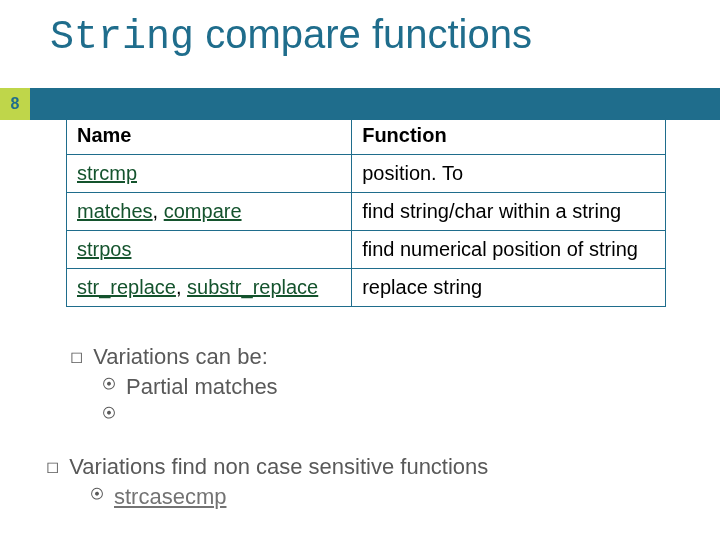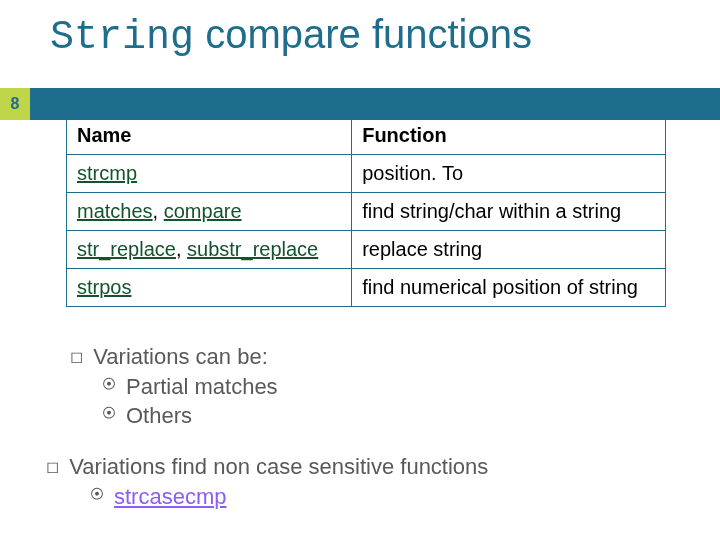--- a/index.html
+++ b/index.html
@@ -108,15 +108,15 @@
     </tr>
     <tr>
       <td class="colA">
+        <span class="lnk">strpos</span>
+      </td>
+      <td class="colB">find numerical position of string</td>
+    </tr>
+    <tr>
+      <td class="colA">
         <span class="lnk">str_replace</span><span class="comma">,  </span><span class="lnk">substr_replace</span>
       </td>
       <td class="colB">replace string</td>
-    </tr>
-    <tr>
-      <td class="colA">
-        <span class="lnk">strpos</span>
-      </td>
-      <td class="colB">find numerical position of string</td>
     </tr>
   </tbody>
     </table>

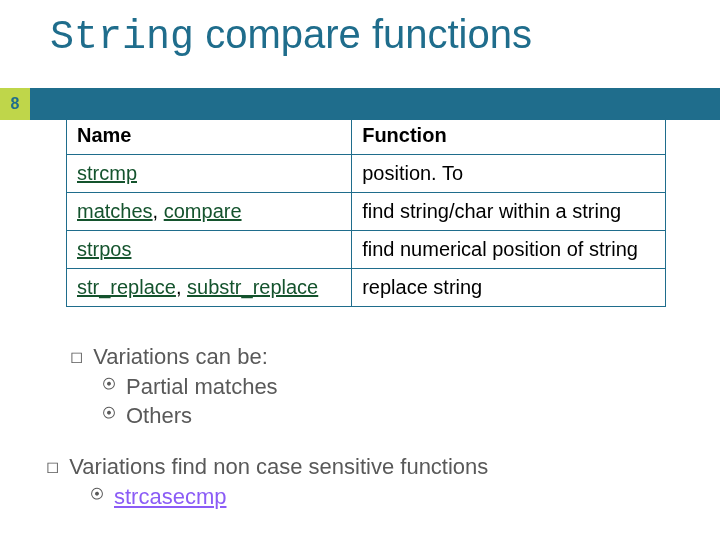--- a/index.html
+++ b/index.html
@@ -132,7 +132,6 @@
     </div>
     <div class="row sub">
       <span class="dot-bullet">⦿</span>
-      <span>Others</span>
     </div>
   </div>
 

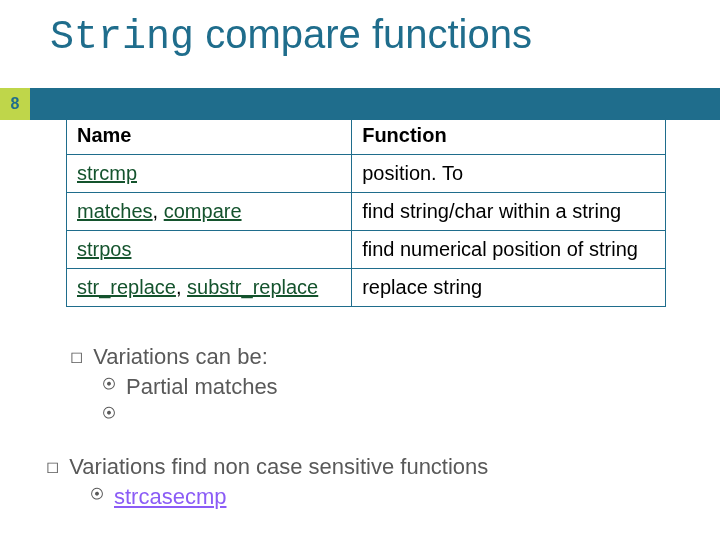--- a/index.html
+++ b/index.html
@@ -72,7 +72,7 @@
   }
   .below .row { display: flex; align-items: flex-start; }
   .below .sub { margin-left: 44px; }
-  .below .lnk { color: #8b5cf6; text-decoration: underline; }
+  .below .lnk { color: #737373; text-decoration: underline; }
 </style>
 </head>
 <body>

